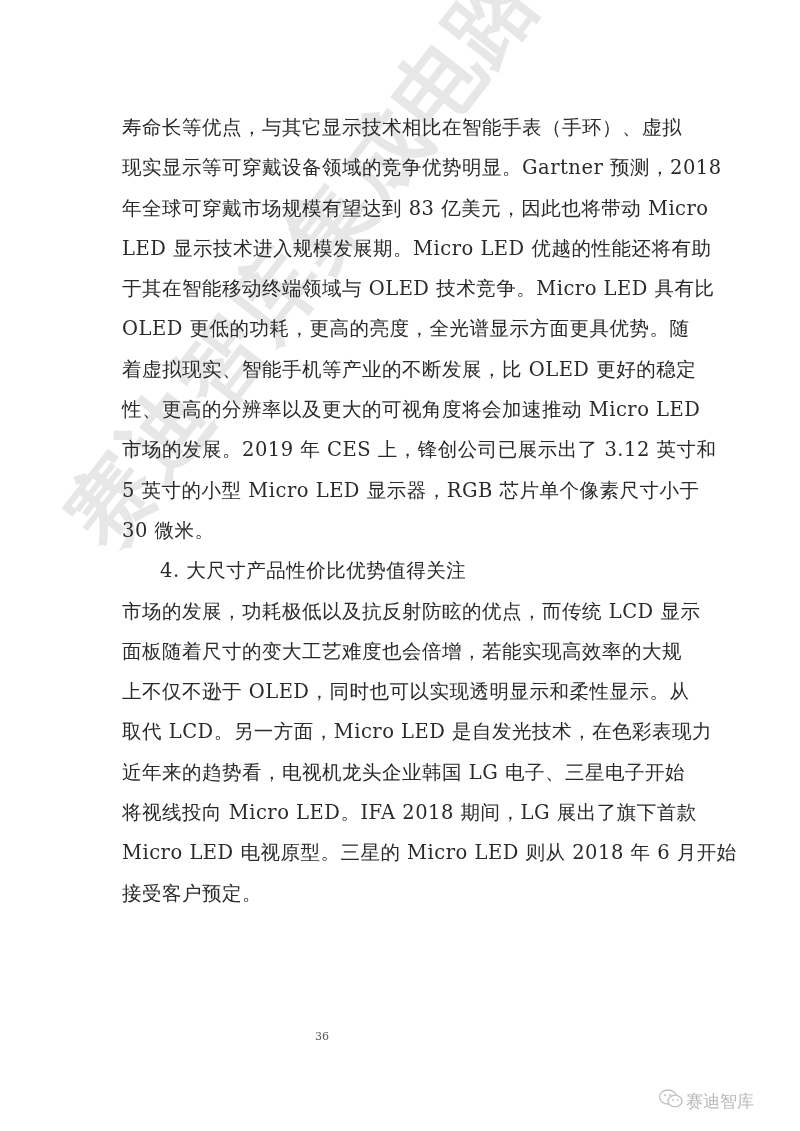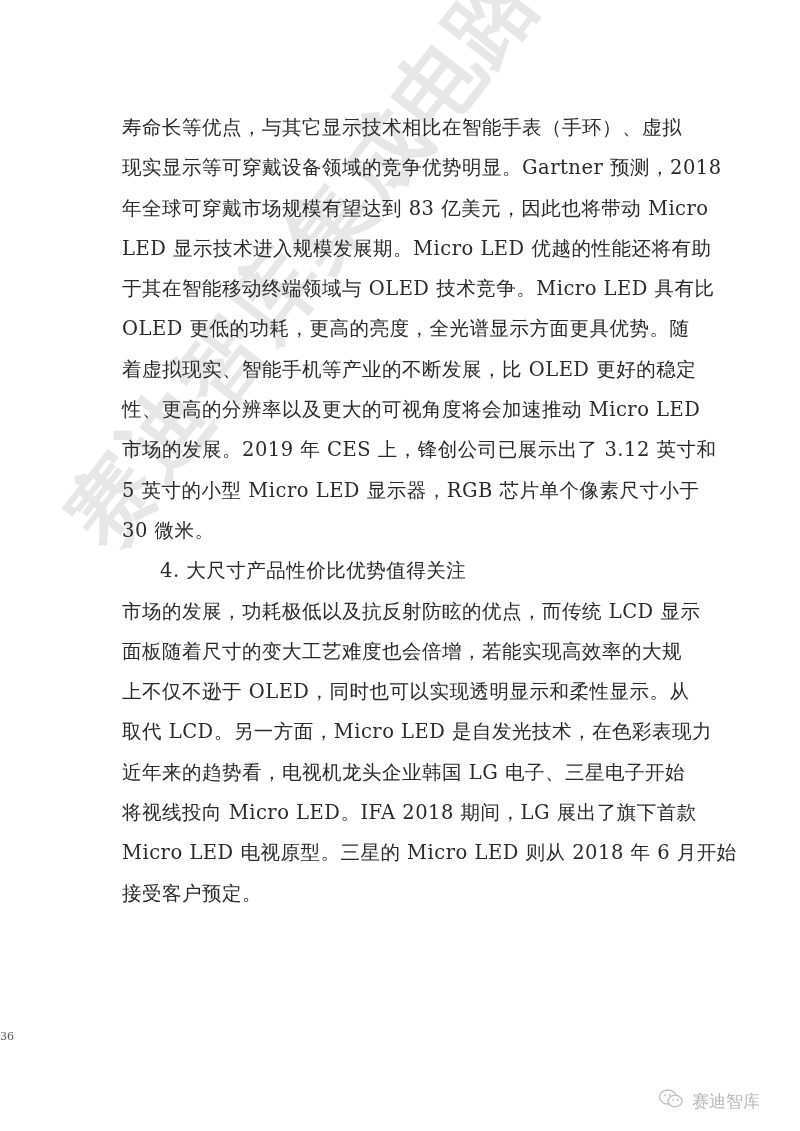--- a/index.html
+++ b/index.html
@@ -17,7 +17,7 @@
     .line.indent { padding-left: 38px; }
     .heading { display: block; white-space: nowrap; padding-left: 38px; height: 40.3px; text-align-last: left; }
     .page-number {
-      position: absolute; left: 0; width: 644px; top: 1030px; 
+      position: absolute; left: 0; width: 644px; top: 1030px; text-align: center;
       font-size: 11px; color: #555;
     }
     .footer-brand {

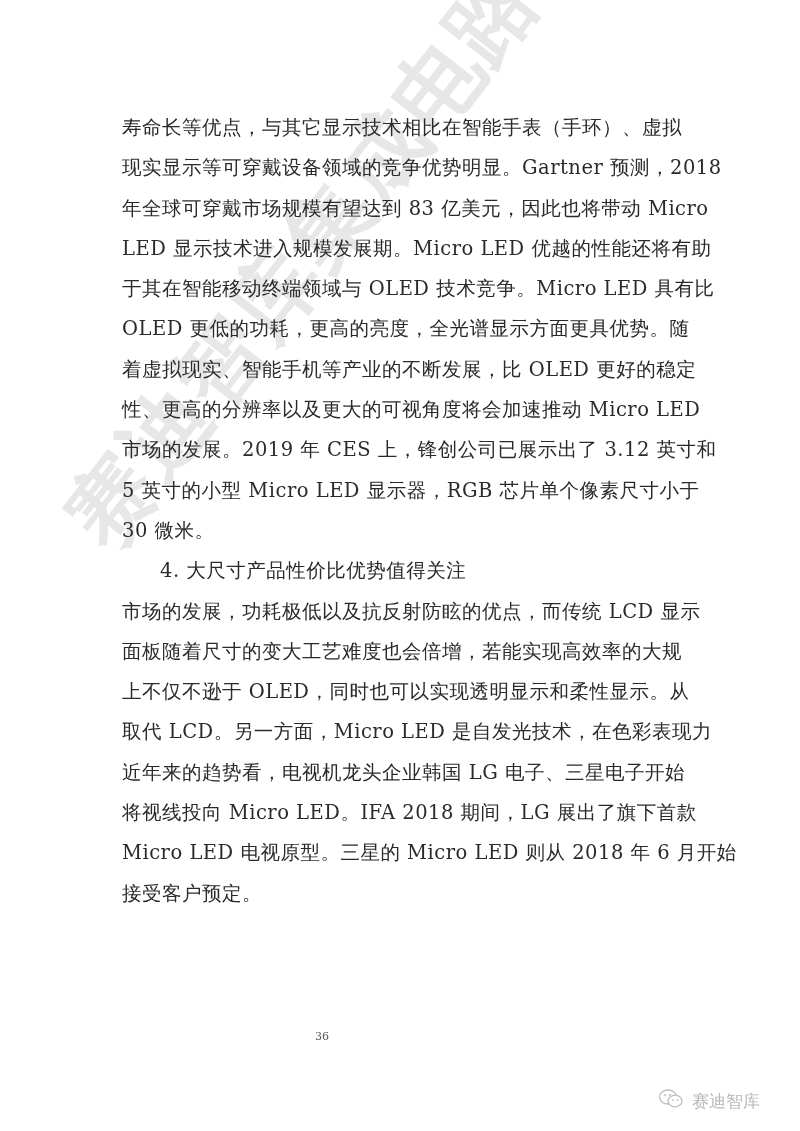--- a/index.html
+++ b/index.html
@@ -21,7 +21,7 @@
       font-size: 11px; color: #555;
     }
     .footer-brand {
-      position: absolute; left: 658px; top: 1088px; display: flex; align-items: center; gap: 8px;
+      position: absolute; left: 658px; top: 1088px; display: flex; align-items: center; gap: 2px;
       color: #b8b8b8; font-family: "DejaVu Sans", "Liberation Sans", sans-serif; font-size: 17px;
     }
     .watermark {

